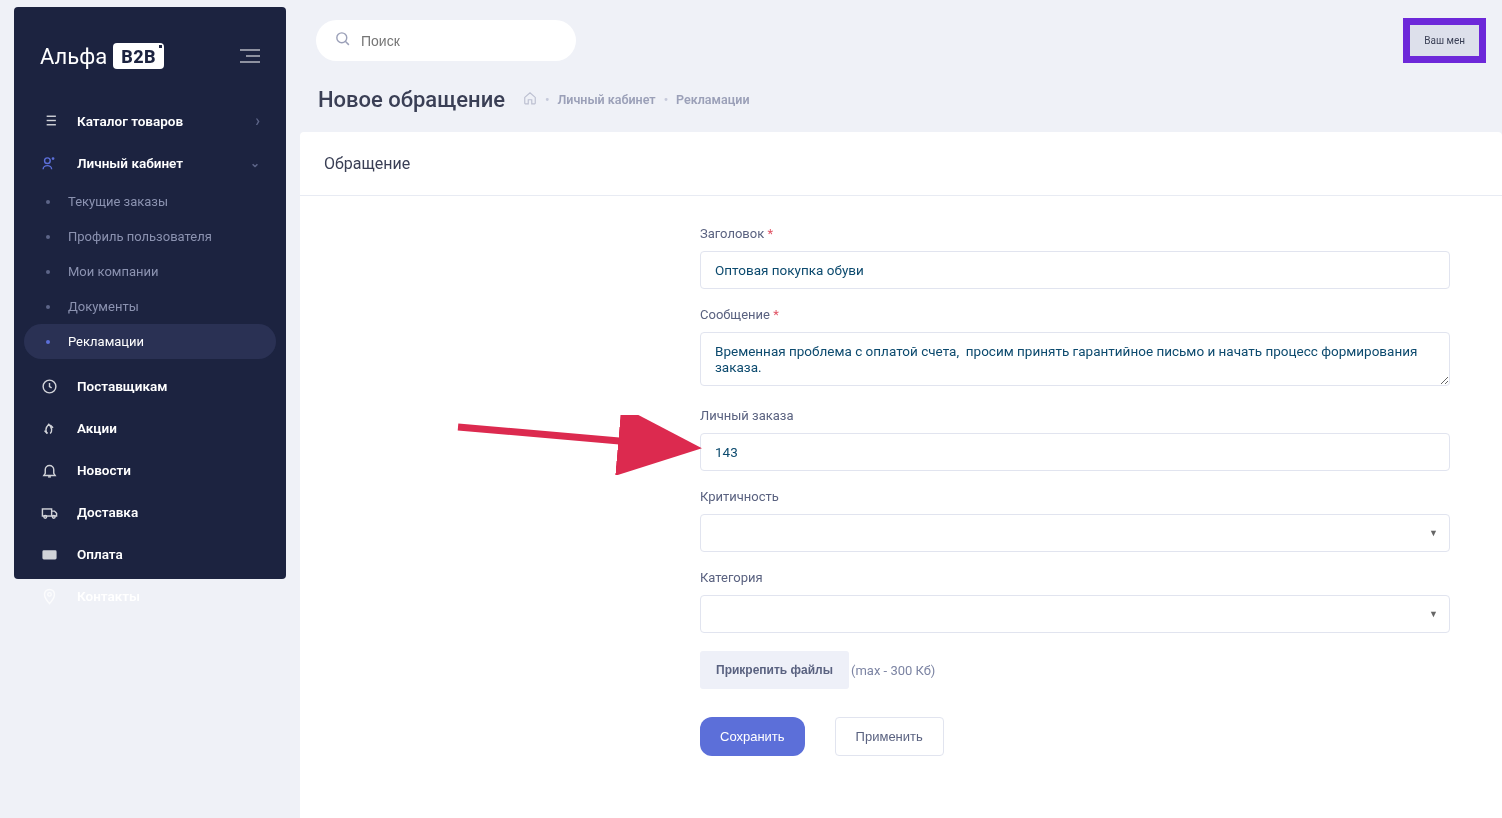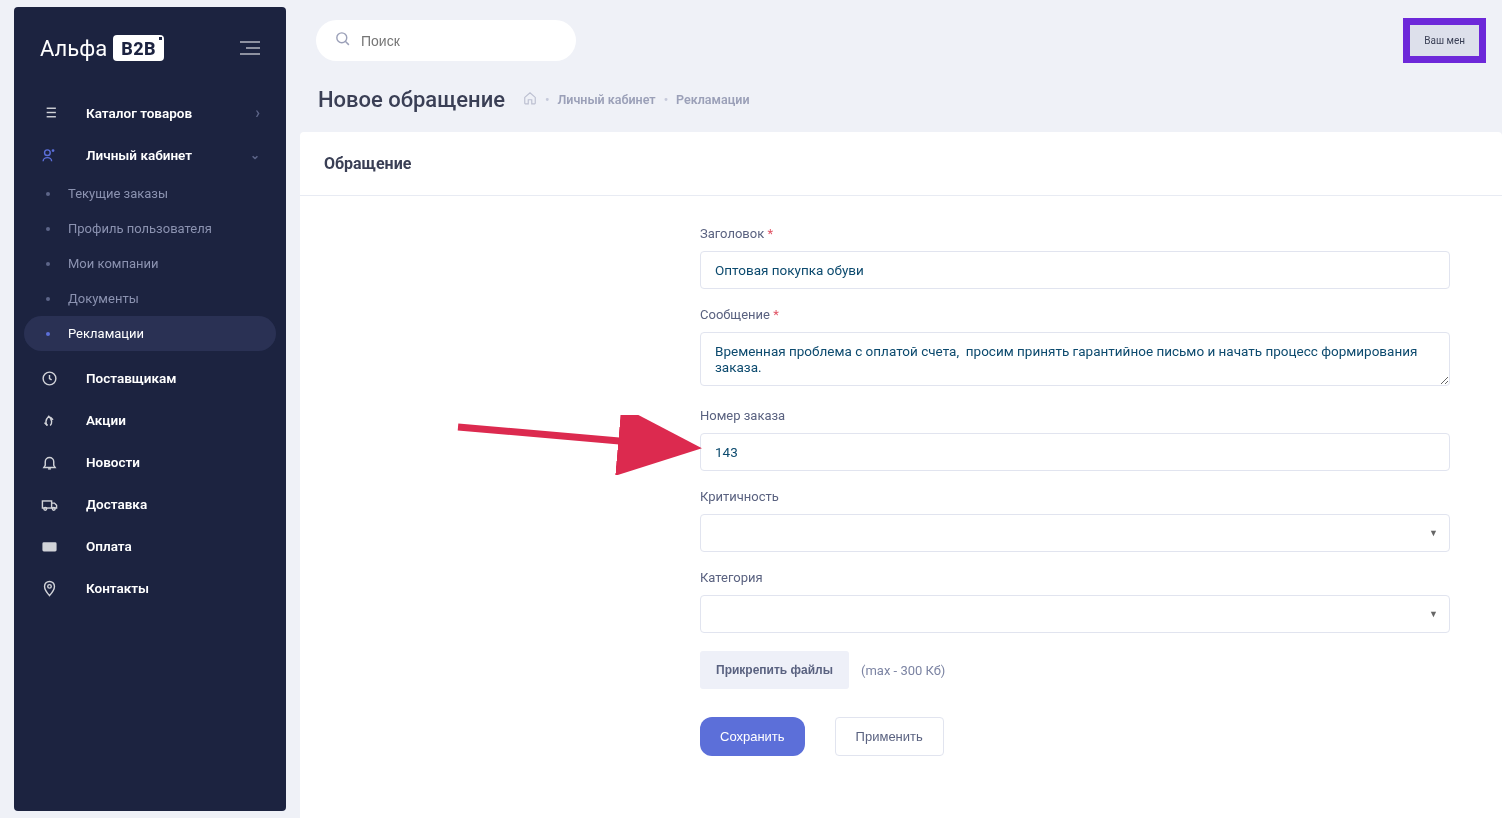--- a/index.html
+++ b/index.html
@@ -16,11 +16,11 @@
       left: 14px;
       top: 7px;
       width: 272px;
-      height: 804px;
+      height: 572px;
       background: #1c2340;
       border-radius: 4px;
       color: #fff;
-      padding-top: 0;
+      padding-top: 8px;
     }
     .sidebar-header {
       display: flex;

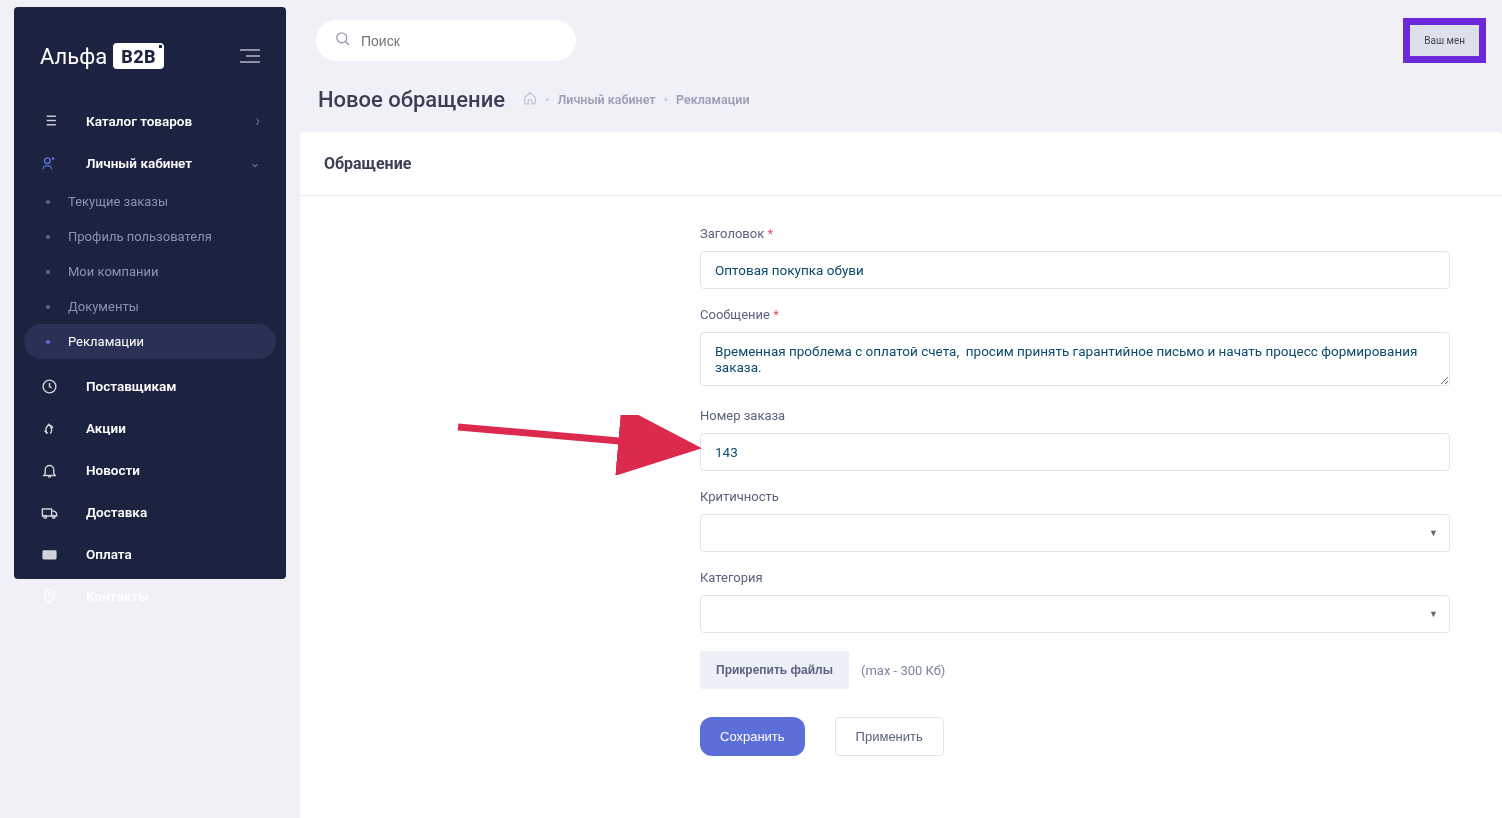--- a/index.html
+++ b/index.html
@@ -79,7 +79,7 @@
       font-size: 13.5px;
       font-weight: 600;
       color: #fff;
-      gap: 28px;
+      gap: 19px;
     }
     .menu-item .icon {
       width: 18px;

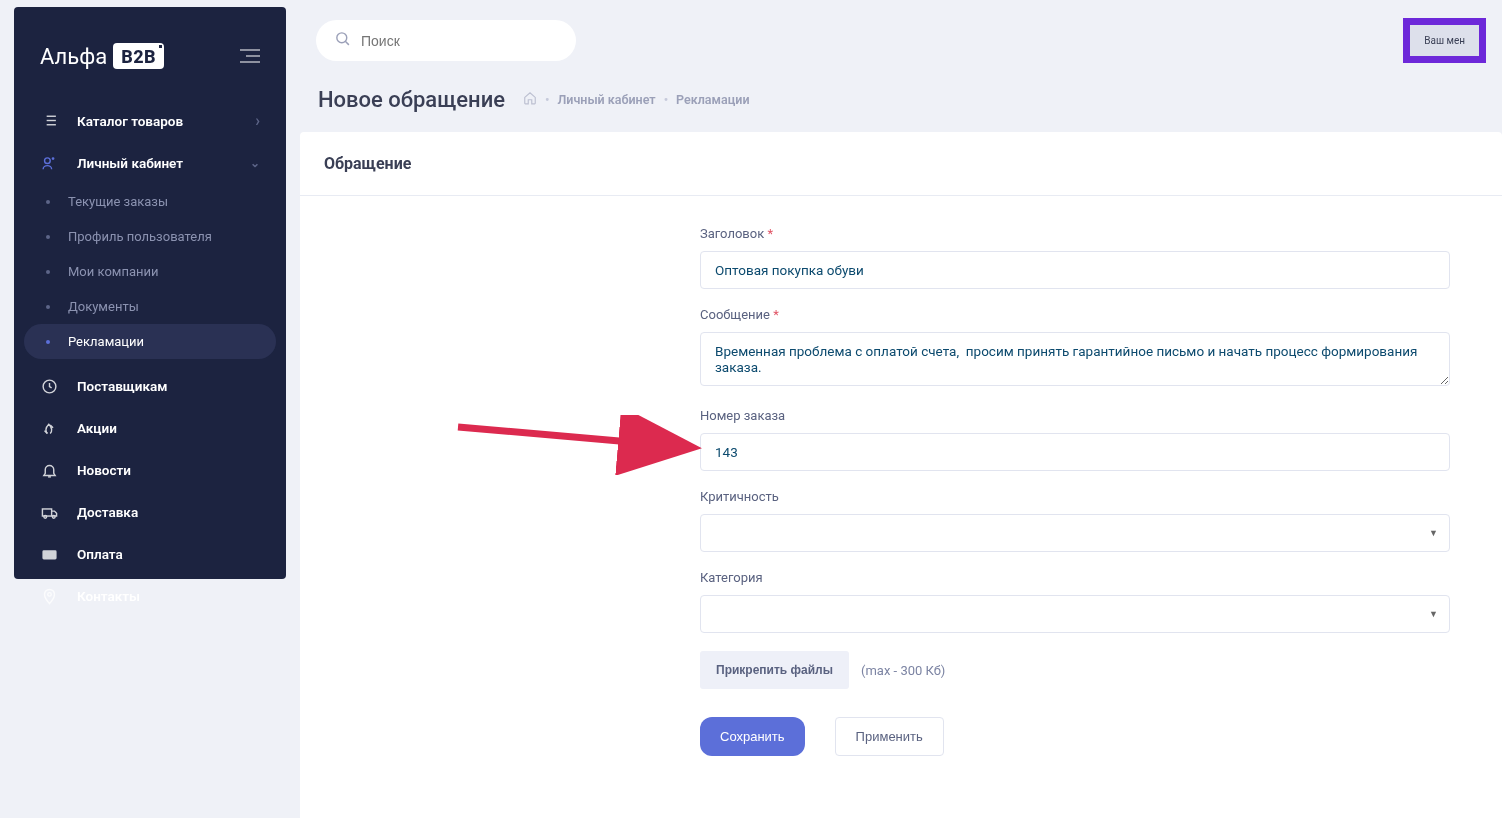--- a/index.html
+++ b/index.html
@@ -201,7 +201,7 @@
     }
     .card-title {
       font-size: 16px;
-      font-weight: 700;
+      font-weight: 400;
       color: #3a3f55;
     }
     .form-body {

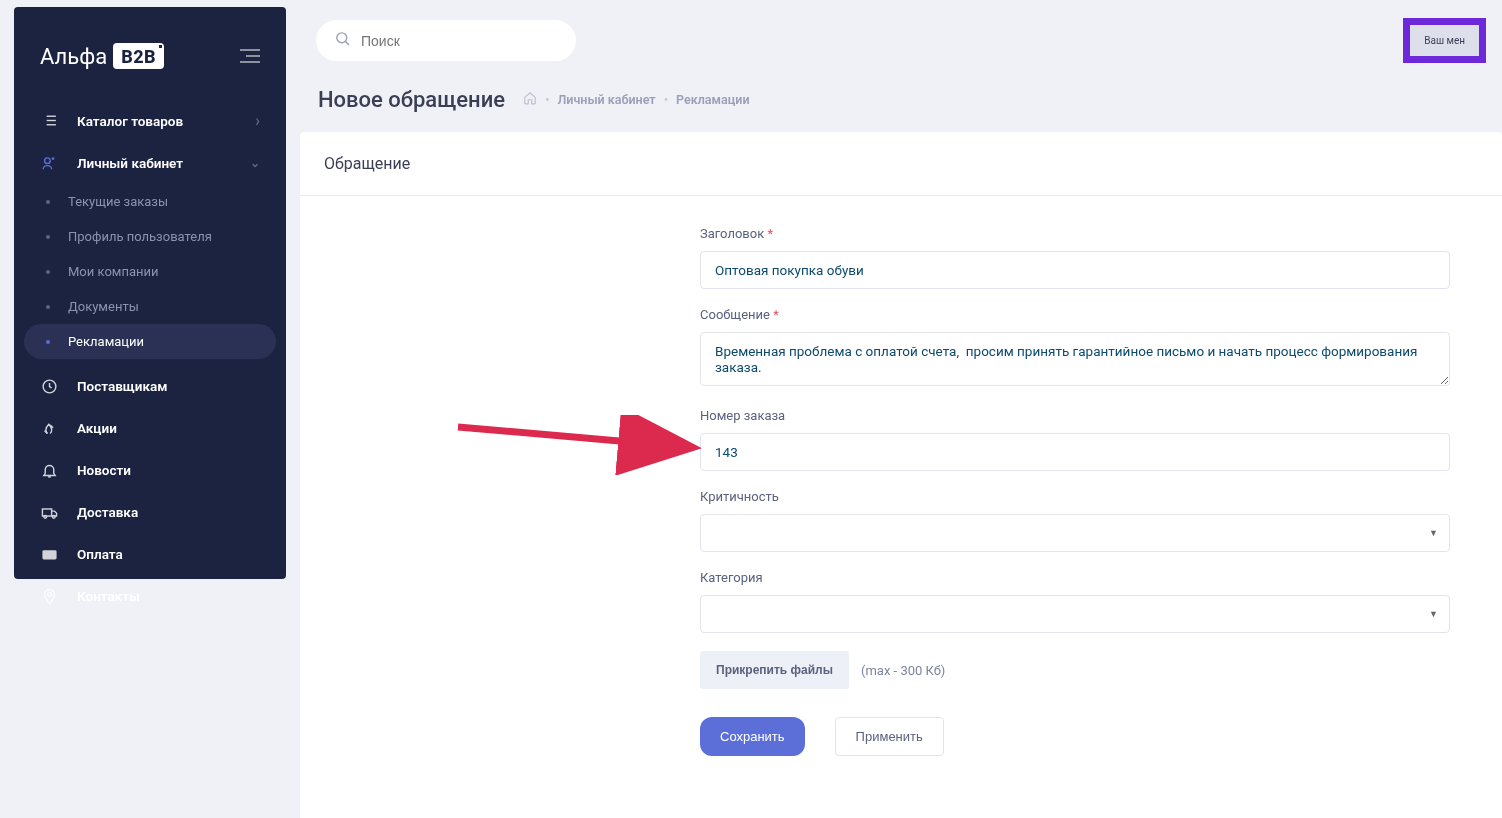--- a/index.html
+++ b/index.html
@@ -454,7 +454,7 @@
       </div>
 
       <div class="form-group">
-        <label class="form-label">Номер заказа</label>
+        <label class="form-label">Личный заказа</label>
         <input type="text" class="form-control" value="143" style="">
       </div>
 

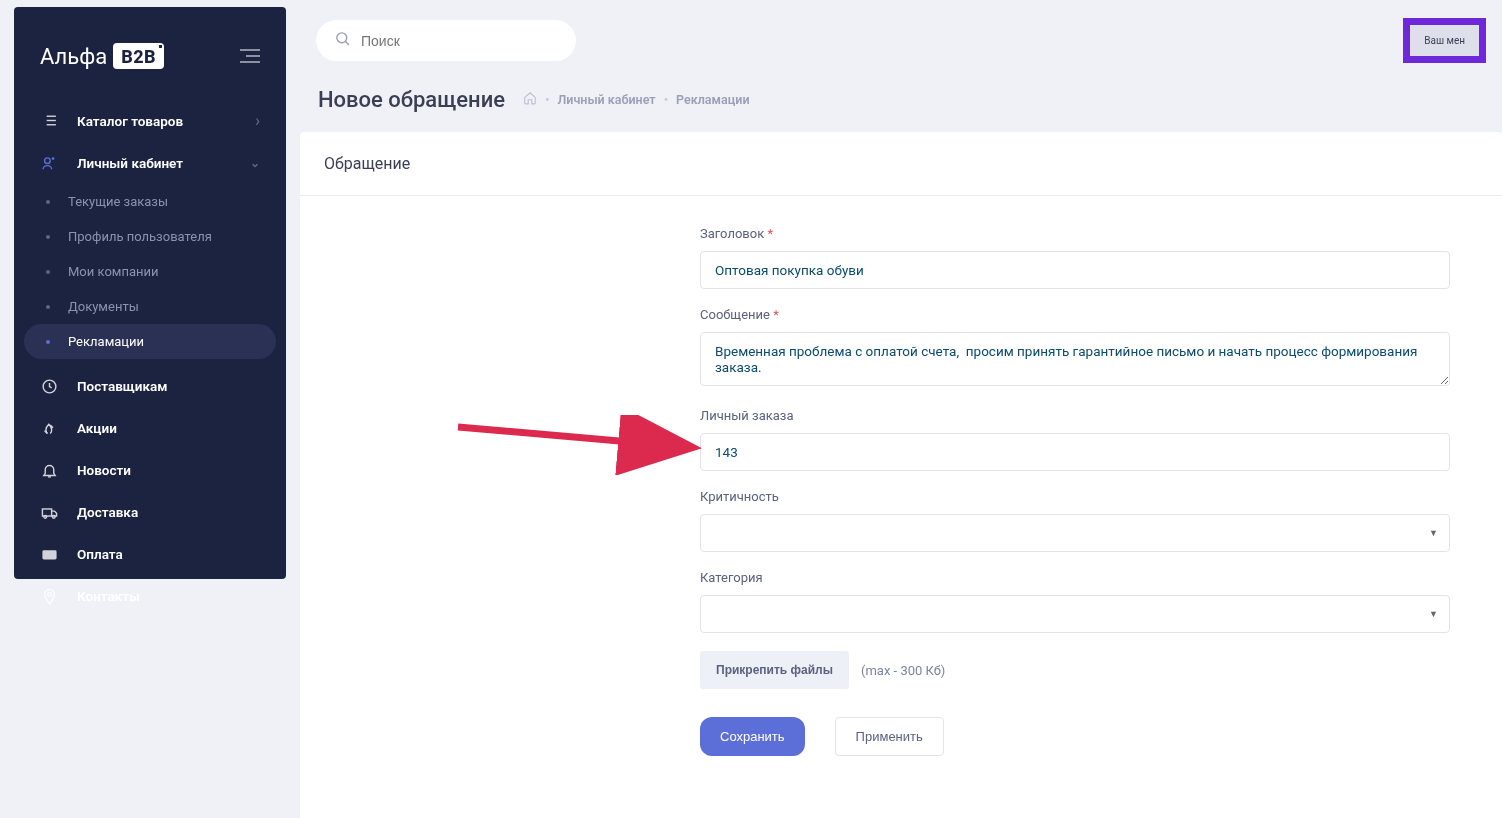--- a/index.html
+++ b/index.html
@@ -245,7 +245,7 @@
     .attach-row {
       display: flex;
       align-items: center;
-      gap: 12px;
+      gap: 2px;
       margin-bottom: 28px;
     }
     .attach-btn {

